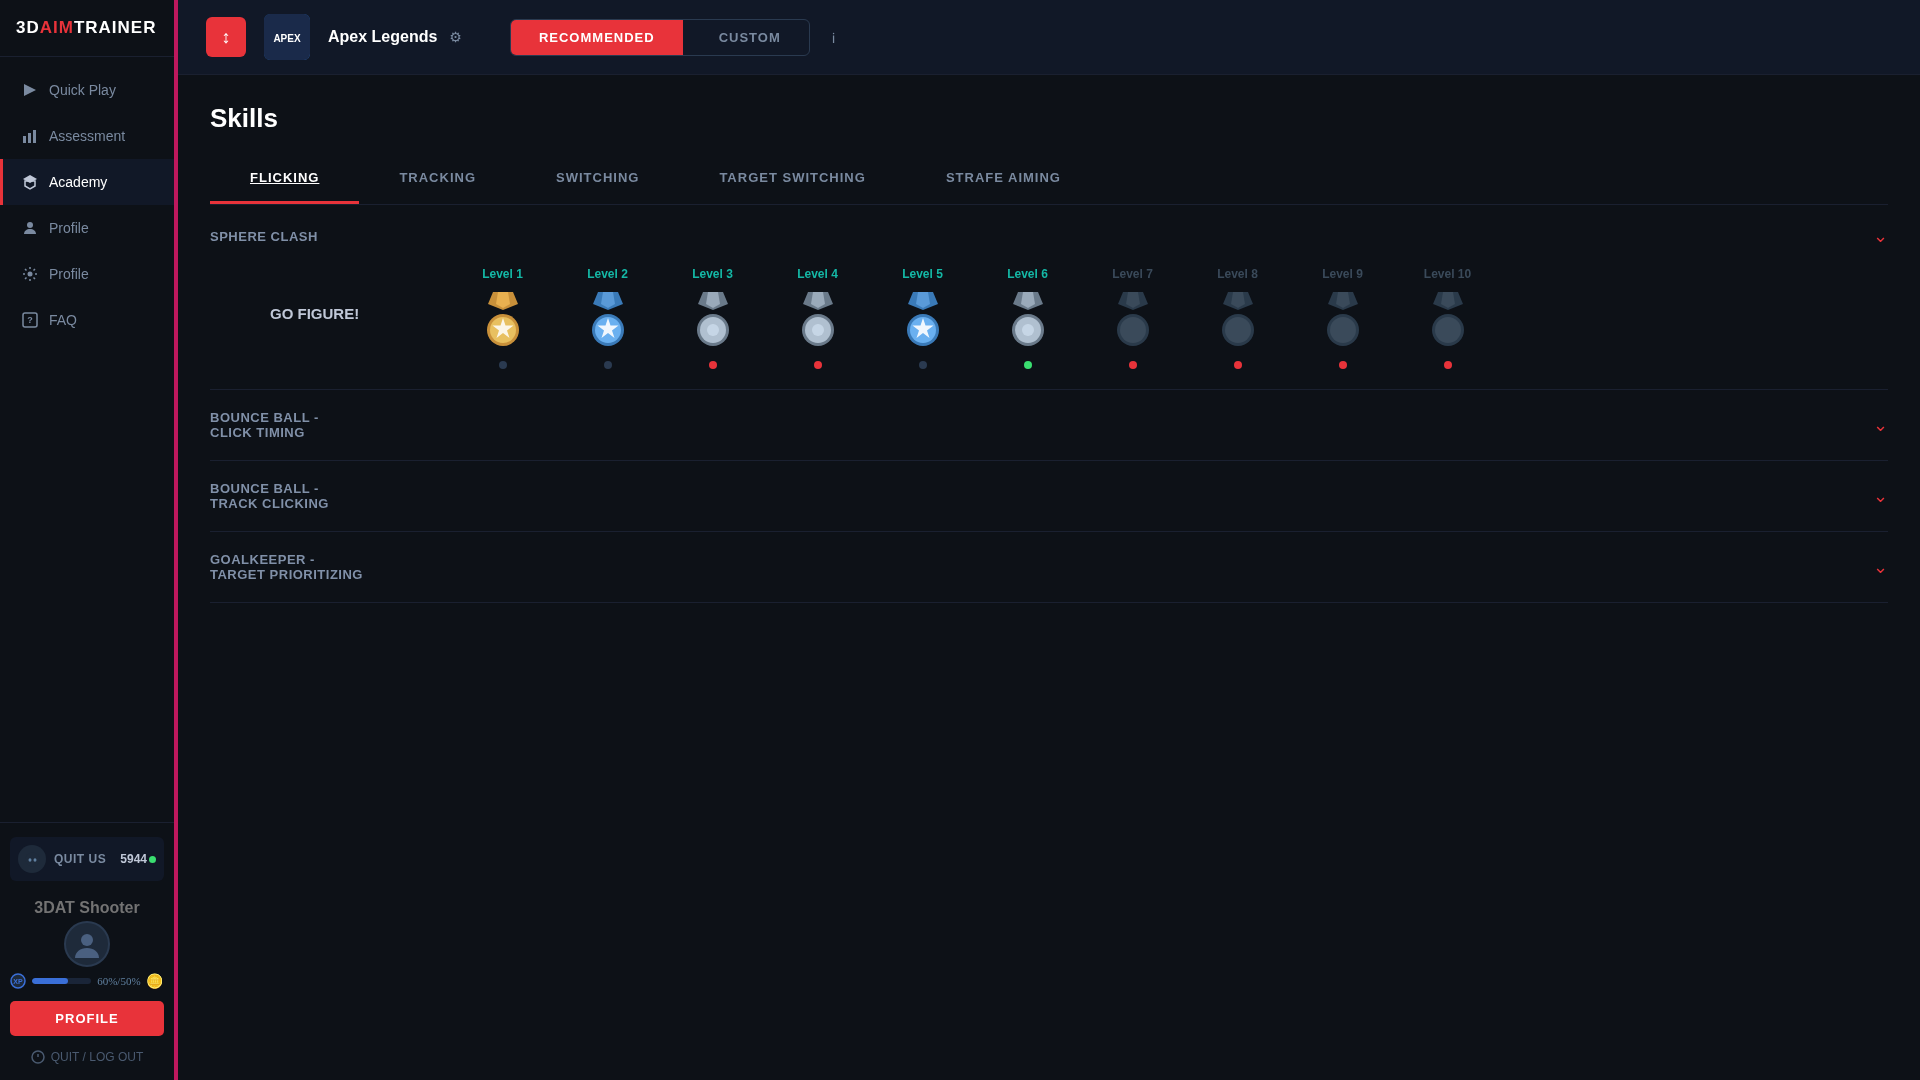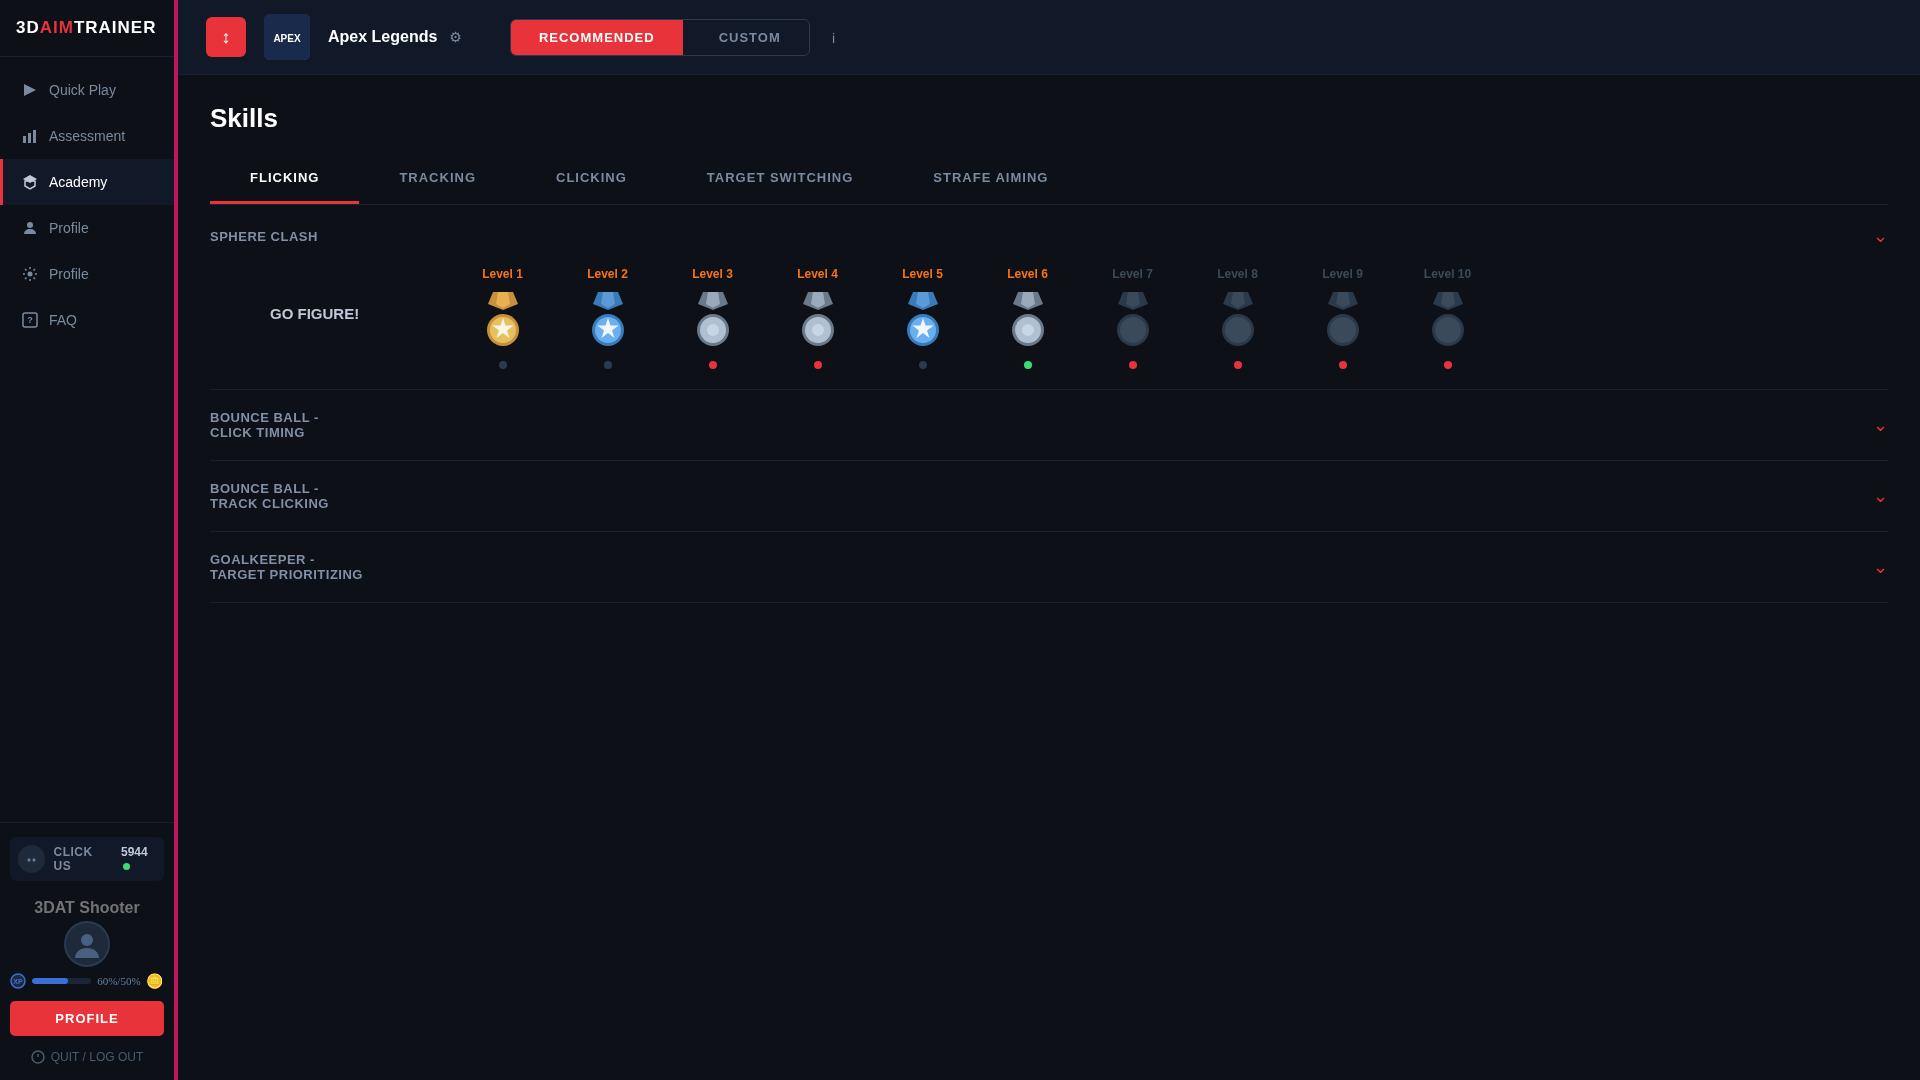--- a/index.html
+++ b/index.html
@@ -314,6 +314,7 @@
     .skill-tab.active {
       color: #fff;
       border-bottom: 3px solid #e8333a;
+      text-decoration: underline;
     }
 
     

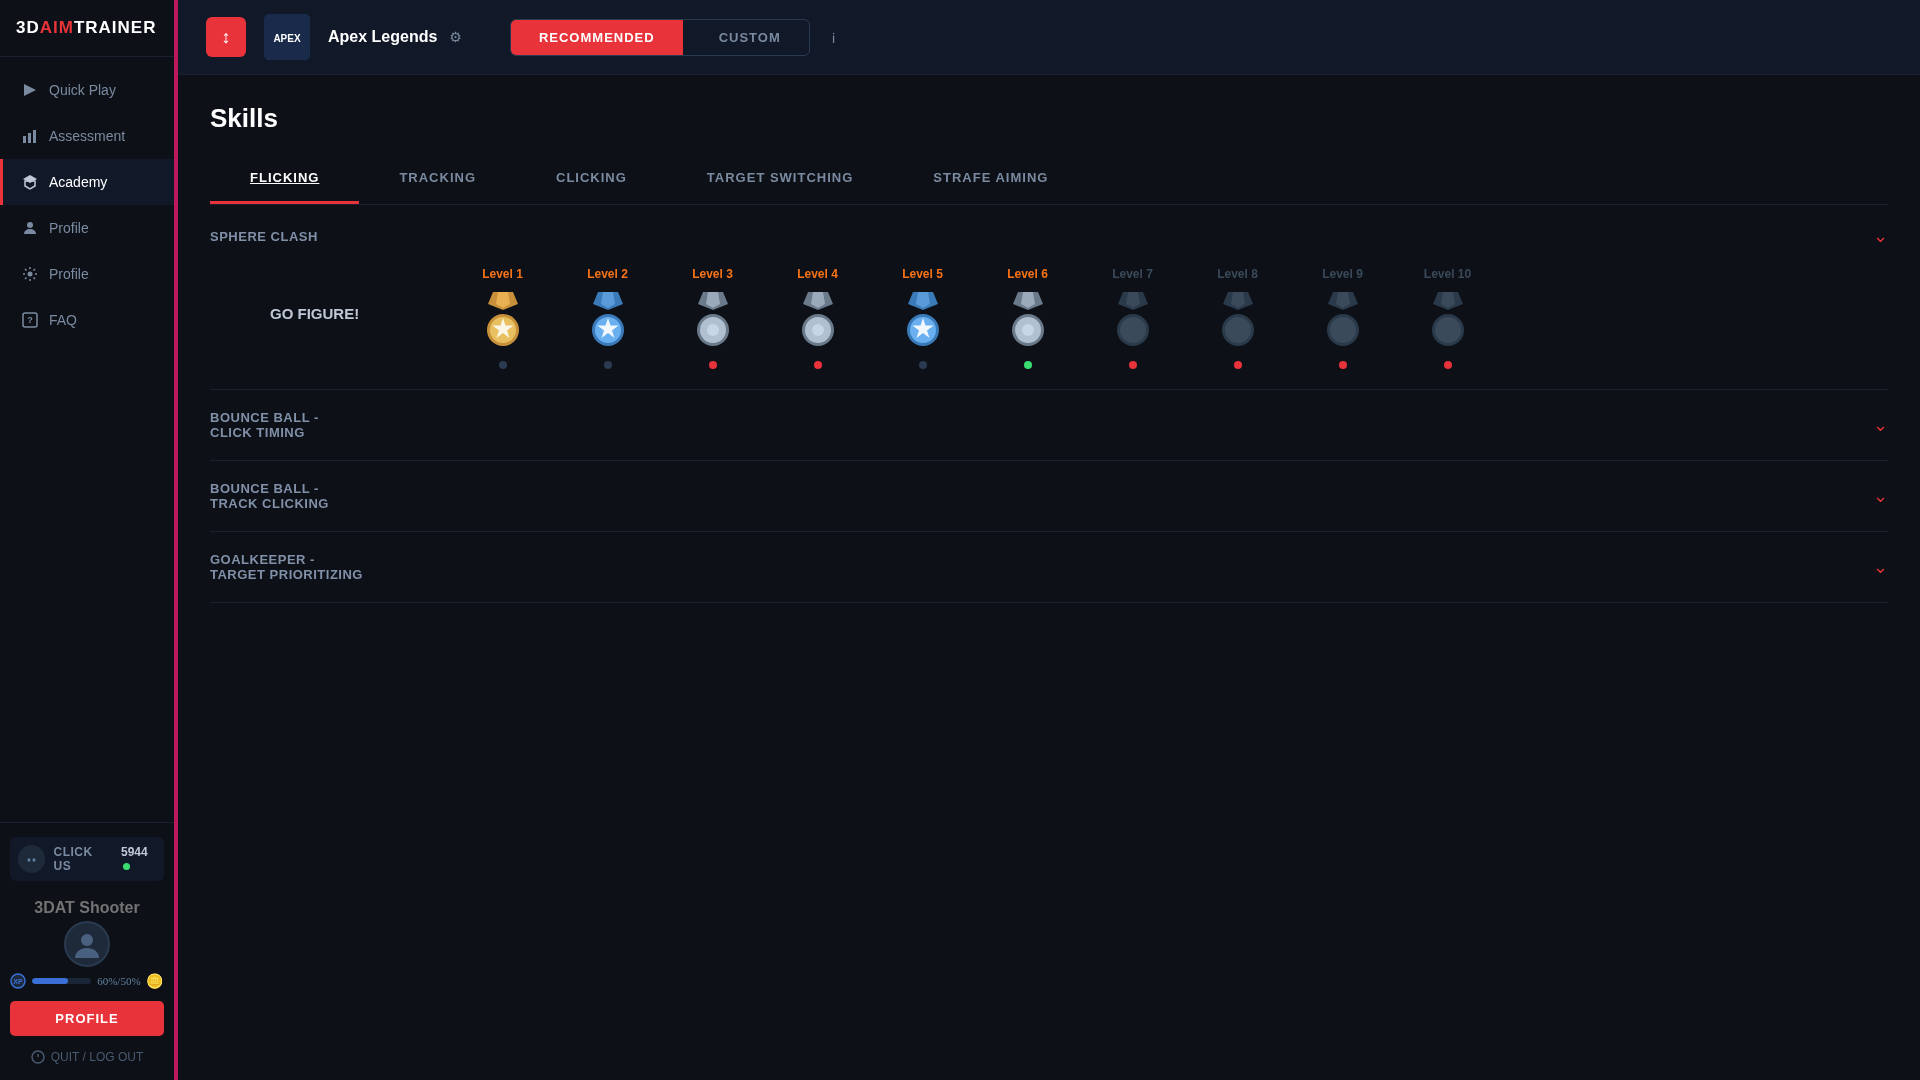--- a/index.html
+++ b/index.html
@@ -533,7 +533,7 @@
     <div class="skill-tabs">
       <div class="skill-tab active">FLICKING</div>
       <div class="skill-tab">TRACKING</div>
-      <div class="skill-tab">CLICKING</div>
+      <div class="skill-tab">SWITCHING</div>
       <div class="skill-tab">TARGET SWITCHING</div>
       <div class="skill-tab">STRAFE AIMING</div>
     </div>

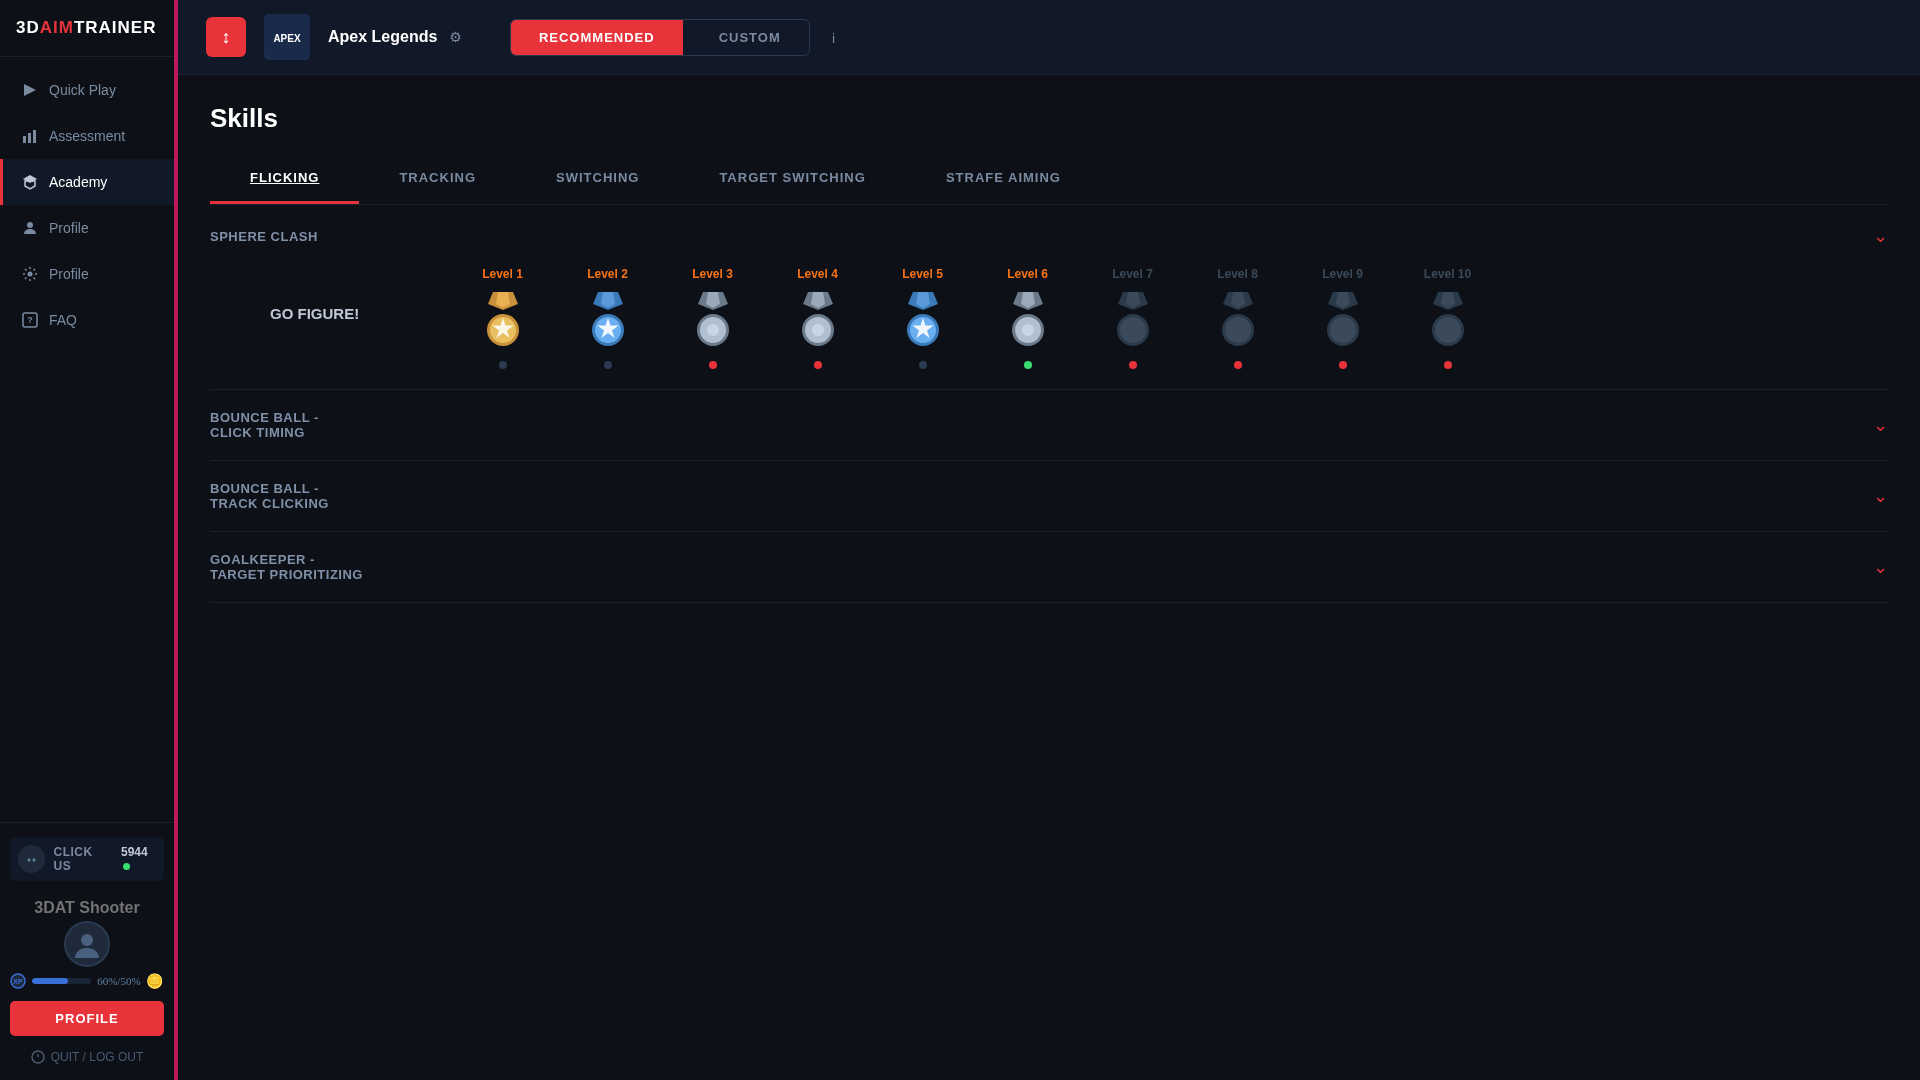--- a/index.html
+++ b/index.html
@@ -365,7 +365,7 @@
     }
     .level-label {
       font-size: 12px;
-      color: #f97316;
+      color: #14b8a6;
       font-weight: 600;
       margin-bottom: 6px;
     }

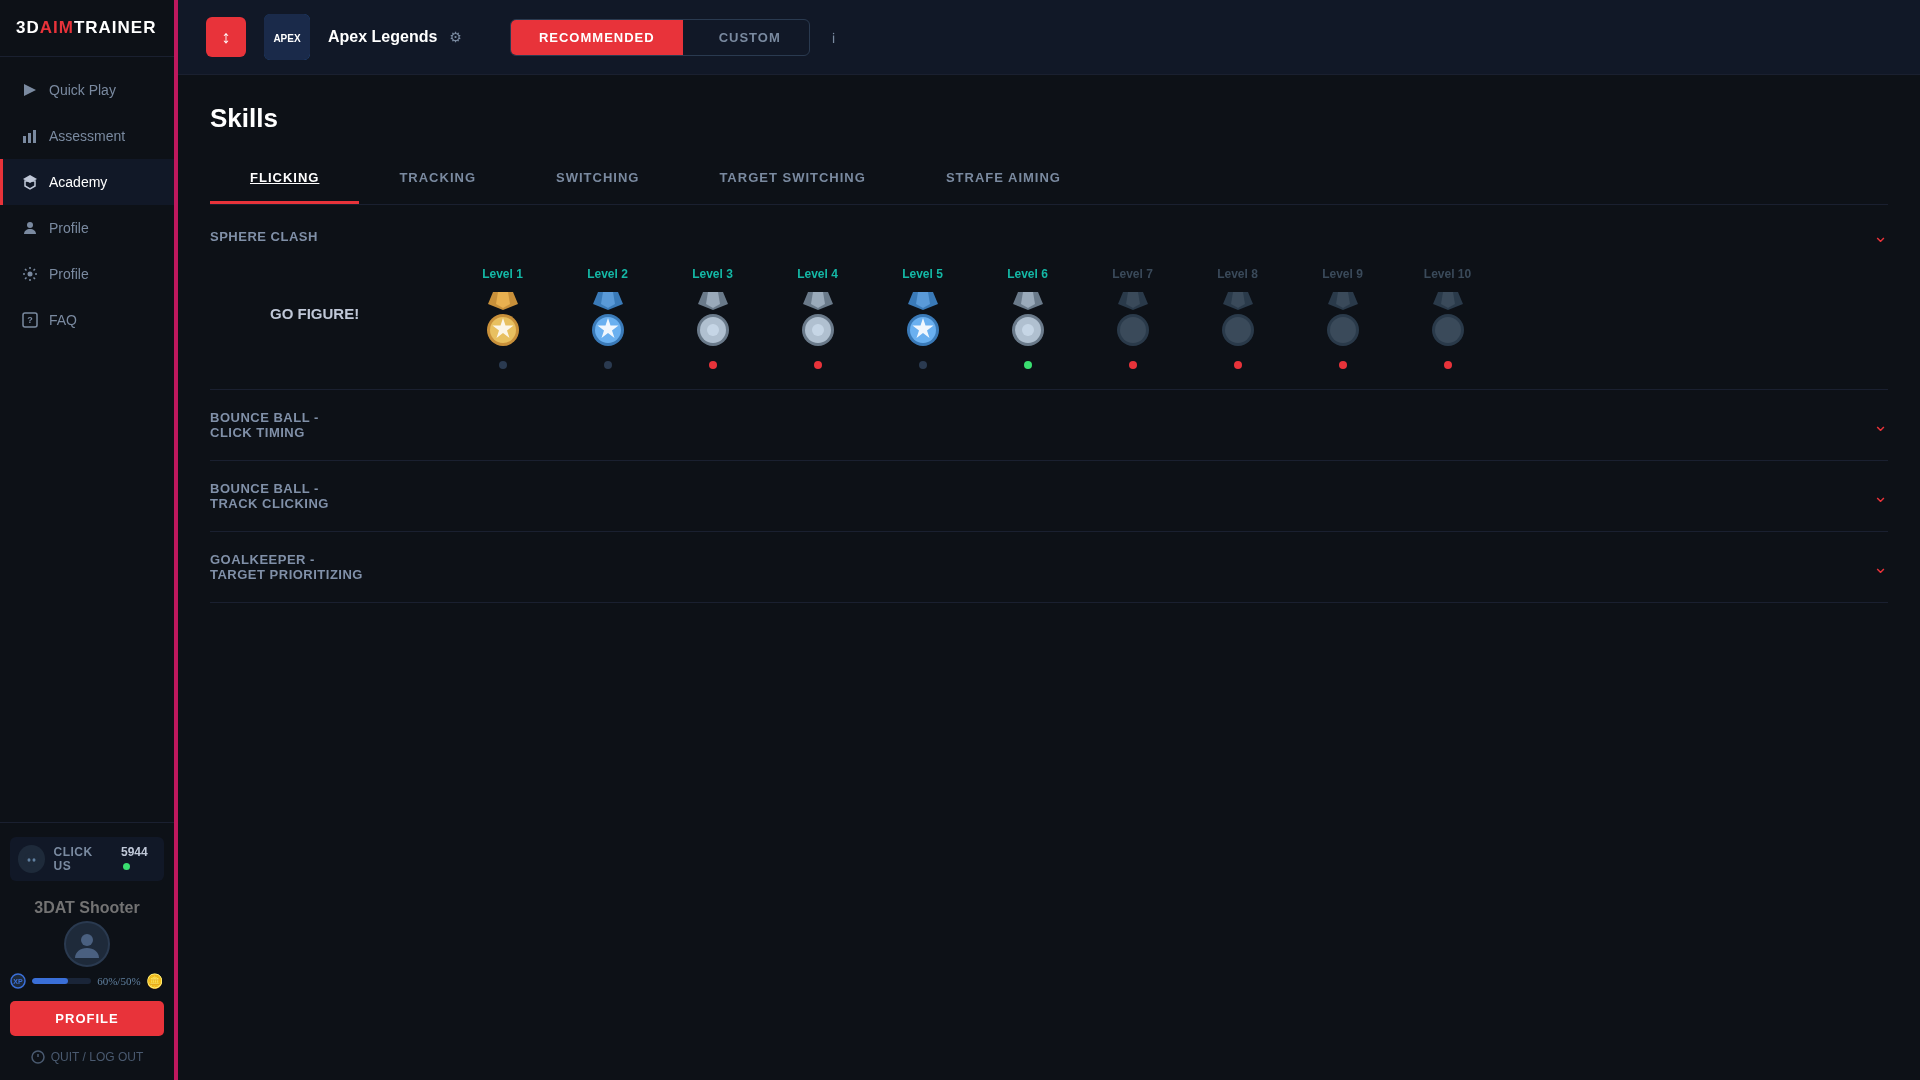--- a/index.html
+++ b/index.html
@@ -470,7 +470,7 @@
             <ellipse cx="10" cy="8" rx="1.5" ry="1.8" fill="#6080a0"></ellipse>
           </svg>
       </div>
-      <span class="join-text">CLICK US</span>
+      <span class="join-text">QUIT US</span>
       <span class="join-count">
         <span>5944</span><span class="green-dot"></span>
       </span>

